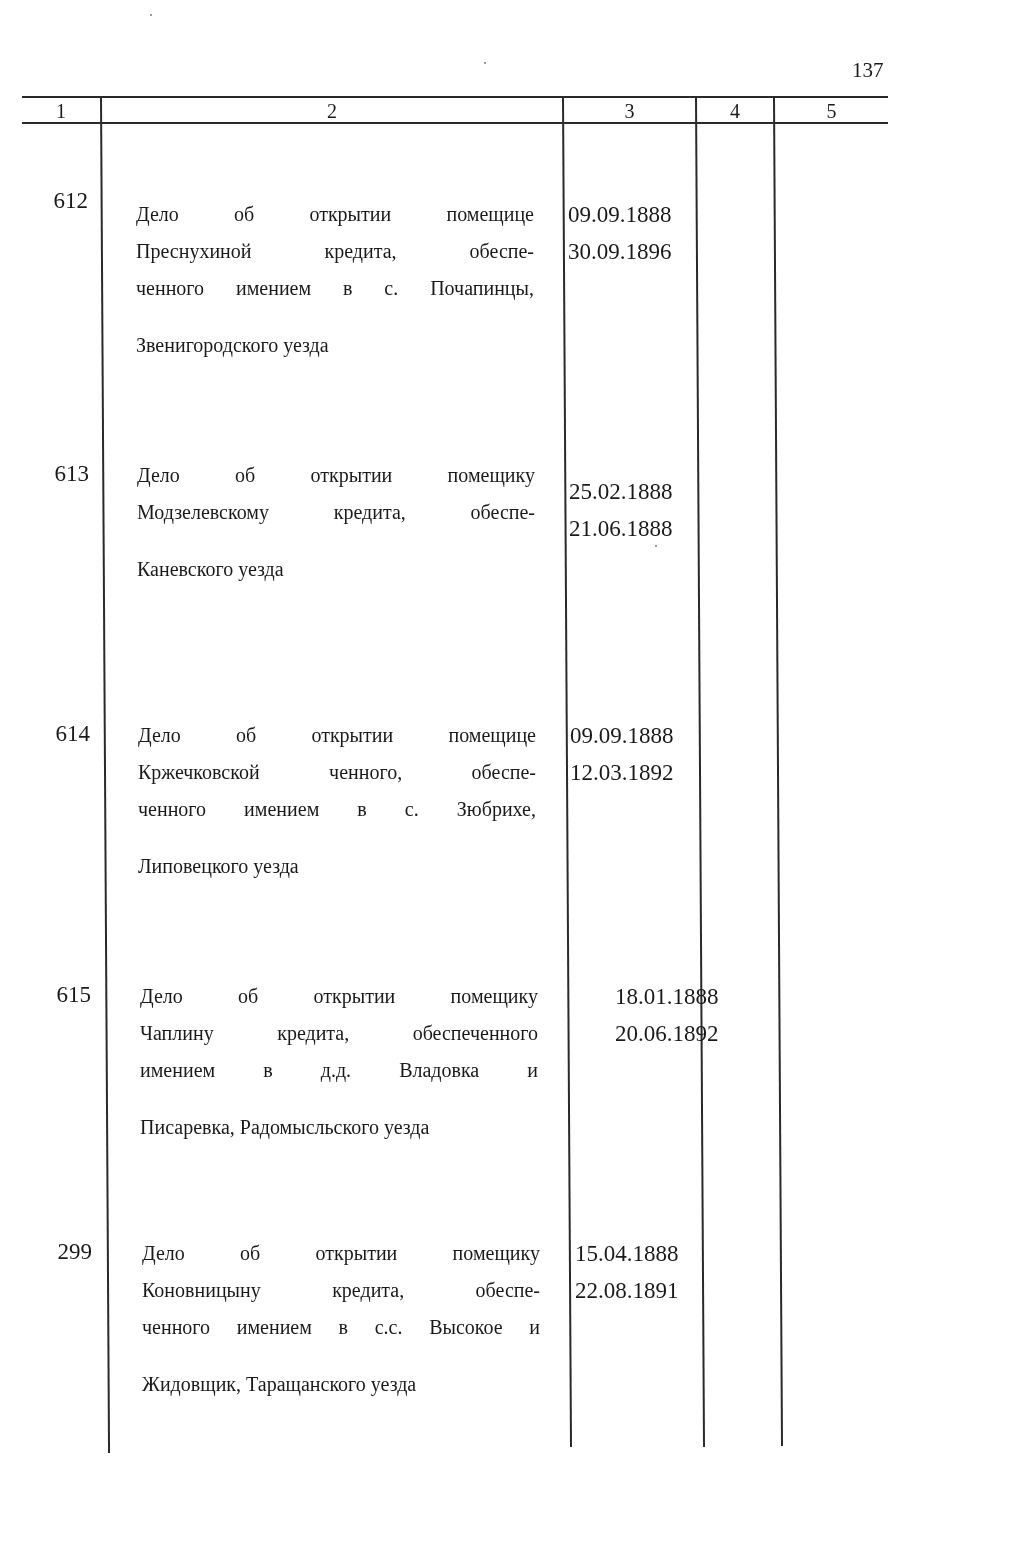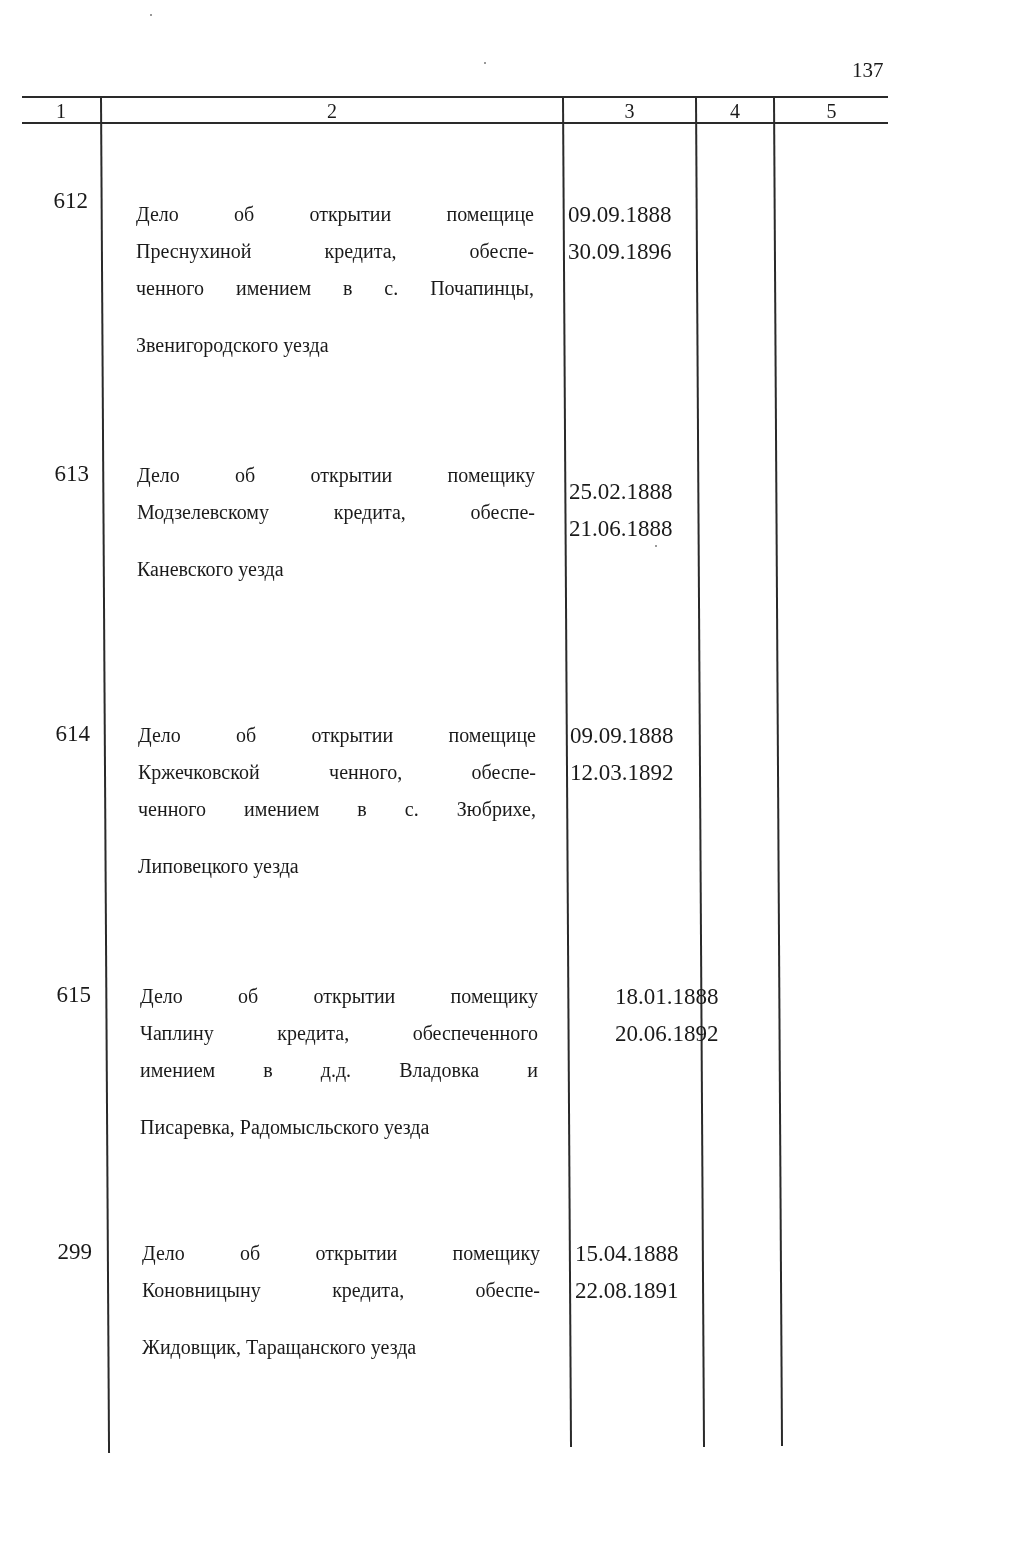--- a/index.html
+++ b/index.html
@@ -98,6 +98,7 @@
     <div class="desc" style="top:1235px; left:142px;">
       <span class="line">Дело об открытии помещику</span>
       <span class="line">Коновницыну кредита, обеспе-</span>
+      <span class="line">ченного имением в с.с. Высокое и</span>
       <span class="line last">Жидовщик, Таращанского уезда</span>
     </div>
     <div class="dates" style="top:1235px; left:575px;">

